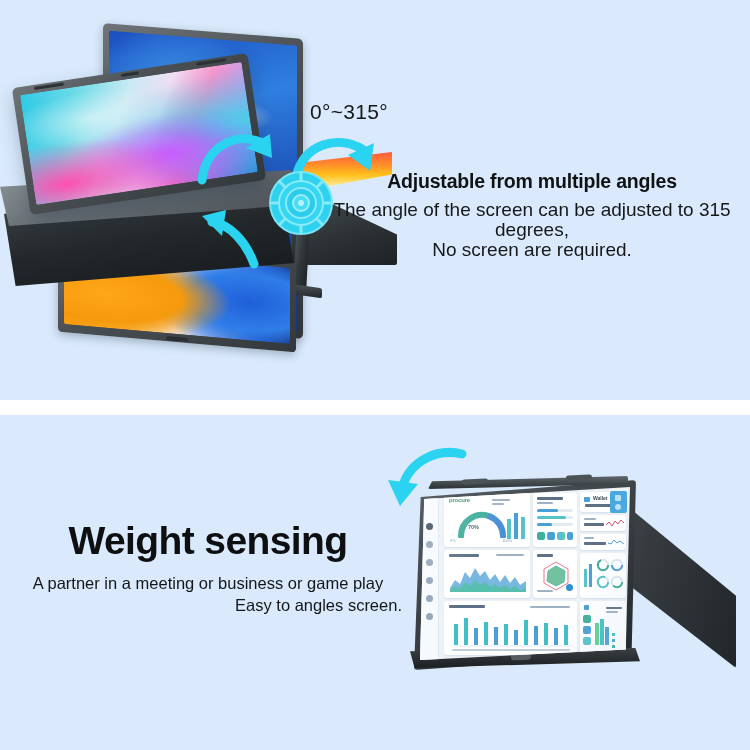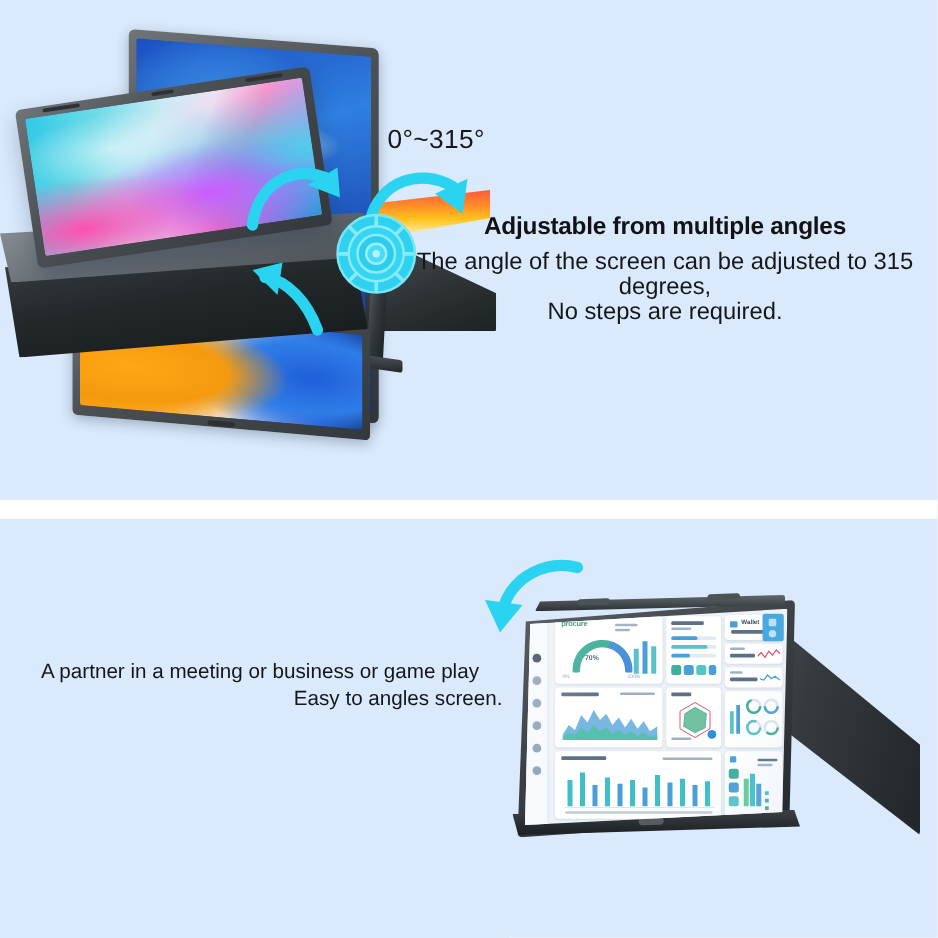--- a/index.html
+++ b/index.html
@@ -203,7 +203,7 @@
     <div class="top-text">
       <div class="top-title">Adjustable from multiple angles</div>
       <div class="top-line">The angle of the screen can be adjusted to 315 degrees,</div>
-      <div class="top-line">No steps are required.</div>
+      <div class="top-line">No screen are required.</div>
     </div>
   </div>
 

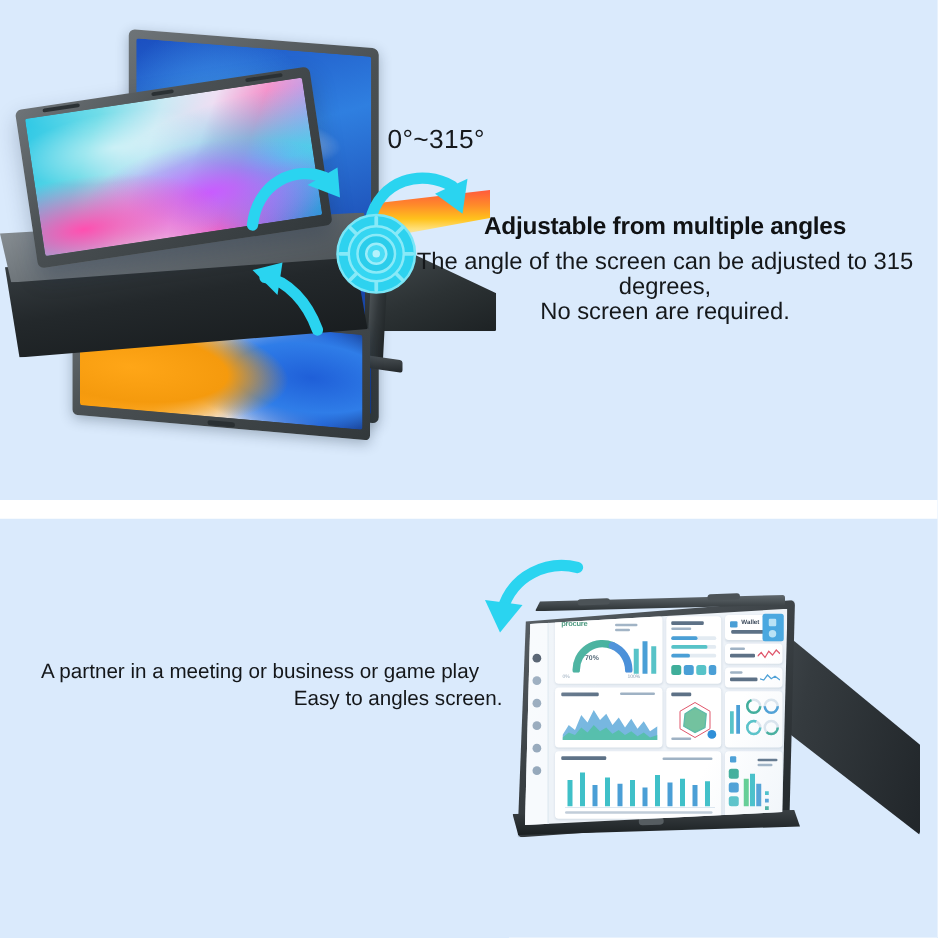--- a/index.html
+++ b/index.html
@@ -212,6 +212,7 @@
   <div class="panel panel-bottom"></div>
 
   <div class="bottom-text">
+    <div class="bottom-title">Weight sensing</div>
     <div class="bottom-line l1">A partner in a meeting or business or game play</div>
     <div class="bottom-line l2">Easy to angles screen.</div>
   </div>

